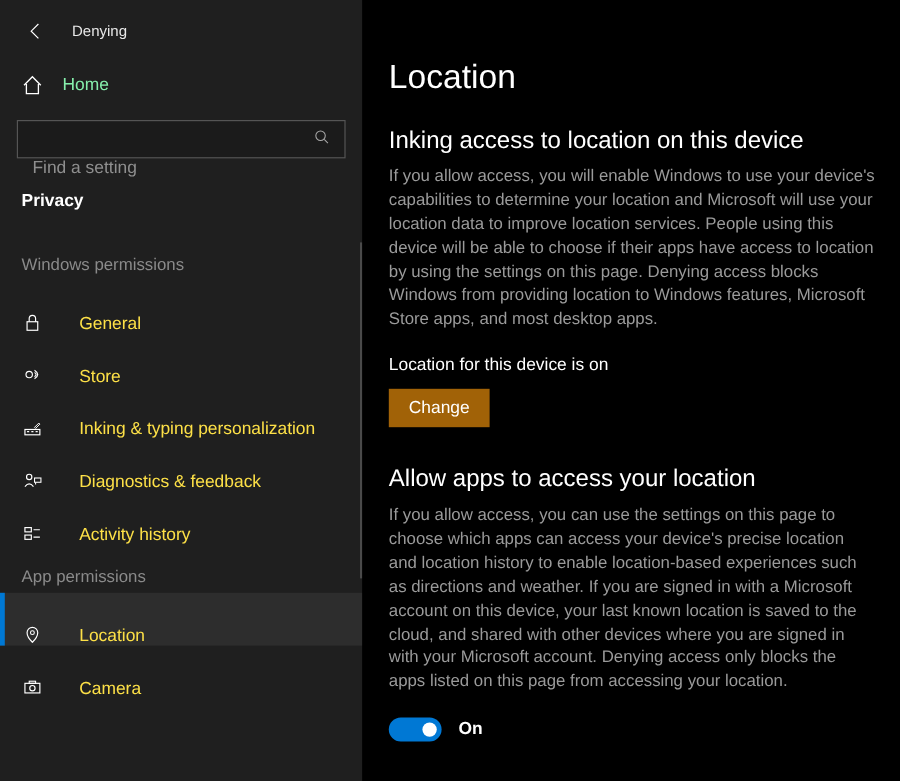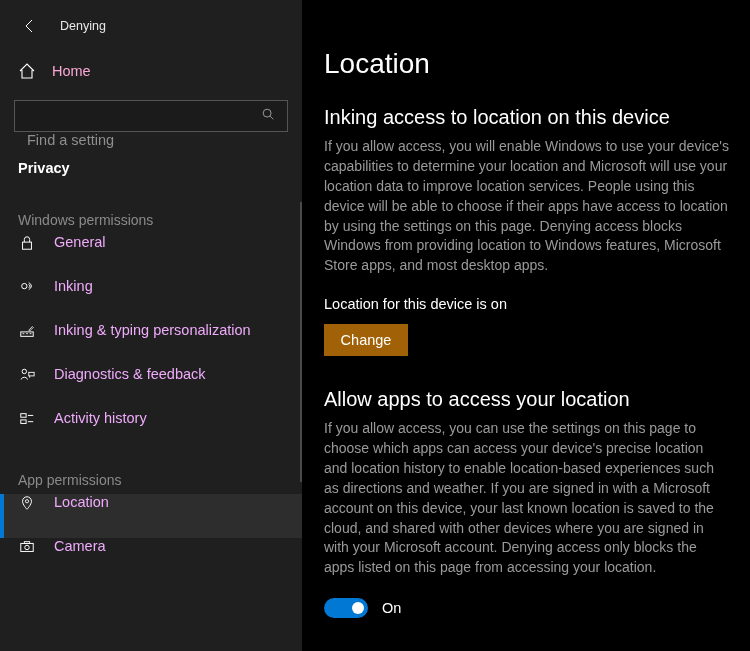--- a/index.html
+++ b/index.html
@@ -42,7 +42,7 @@
       padding: 10px 18px 20px 18px;
       cursor: pointer;
     }
-    .home-row .label { font-size: 14.5px; color: #f9a8d4; }
+    .home-row .label { font-size: 14.5px; color: #86efac; }
     .search-wrap { padding: 0 14px; }
     .search-box {
       border: 1px solid #555;

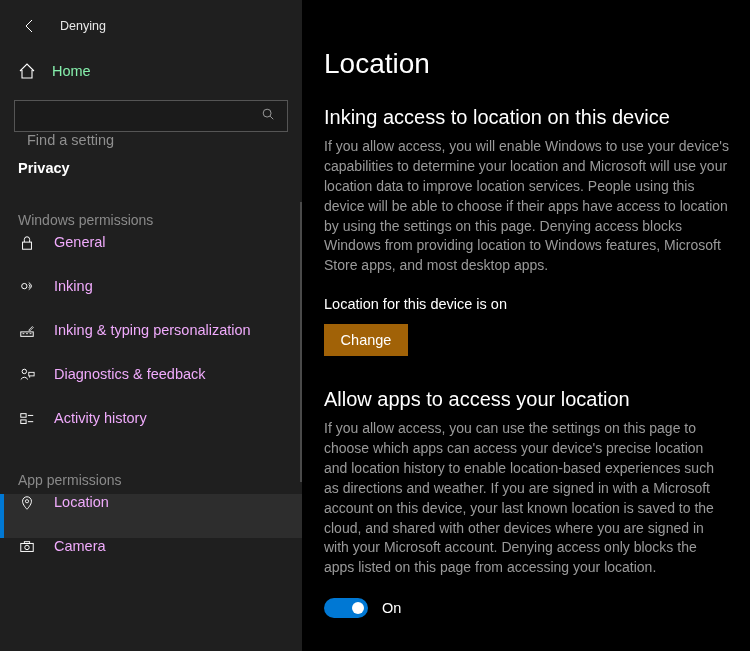--- a/index.html
+++ b/index.html
@@ -74,13 +74,13 @@
     .section-label.second { padding-top: 18px; }
     .nav-item {
       display: flex;
-      align-items: flex-start;
-      gap: 18px;
+      align-items: flex-end;
+      gap: 30px;
       padding: 0 18px;
       height: 44px;
       cursor: pointer;
       font-size: 14.5px;
-      color: #f0abfc;
+      color: #fde047;
       position: relative;
     }
     .nav-item.selected { background: #2d2d2d; }

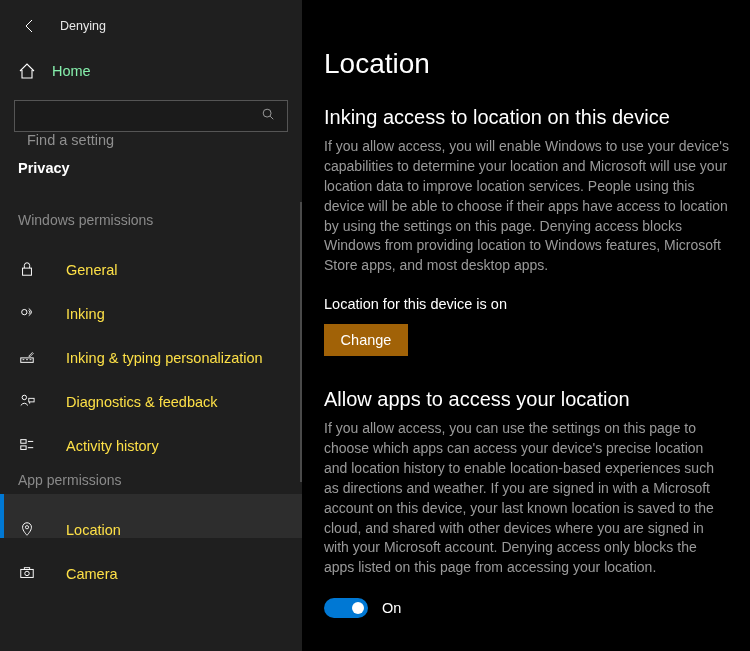--- a/index.html
+++ b/index.html
@@ -234,7 +234,7 @@
           <path d="M11 6 Q14 8 11 10" stroke="#fff" stroke-width="1.1" fill="none"></path>
         </svg>
     </span>
-    <span>Inking</span>
+    <span>Store</span>
   </div>
 
   <div class="nav-item">

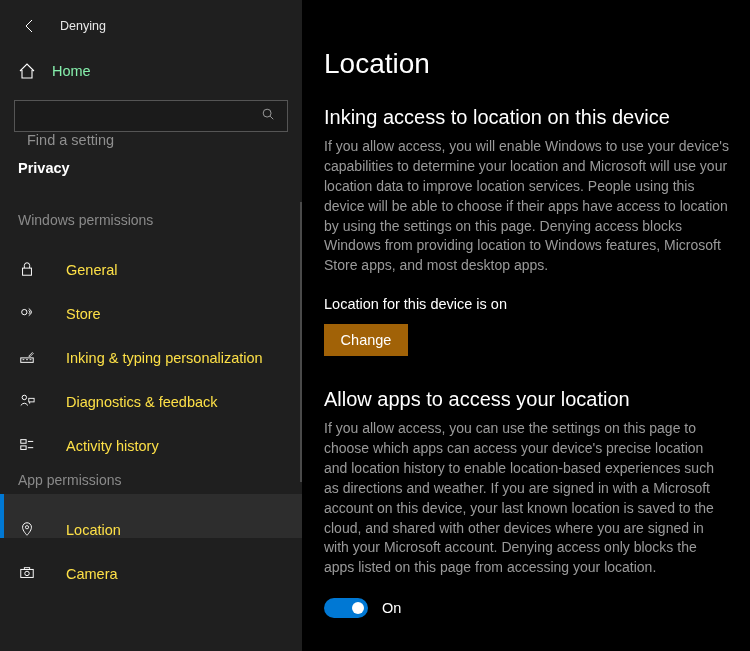--- a/index.html
+++ b/index.html
@@ -175,7 +175,7 @@
       right: 4px;
       top: 4px;
     }
-    .toggle-label { font-size: 14.5px; color: #fff; }
+    .toggle-label { font-size: 14.5px; color: #fff; font-weight: bold; }
     .note-text { font-size: 14px; color: #fff; line-height: 1.4; }
   </style>
 </head>

